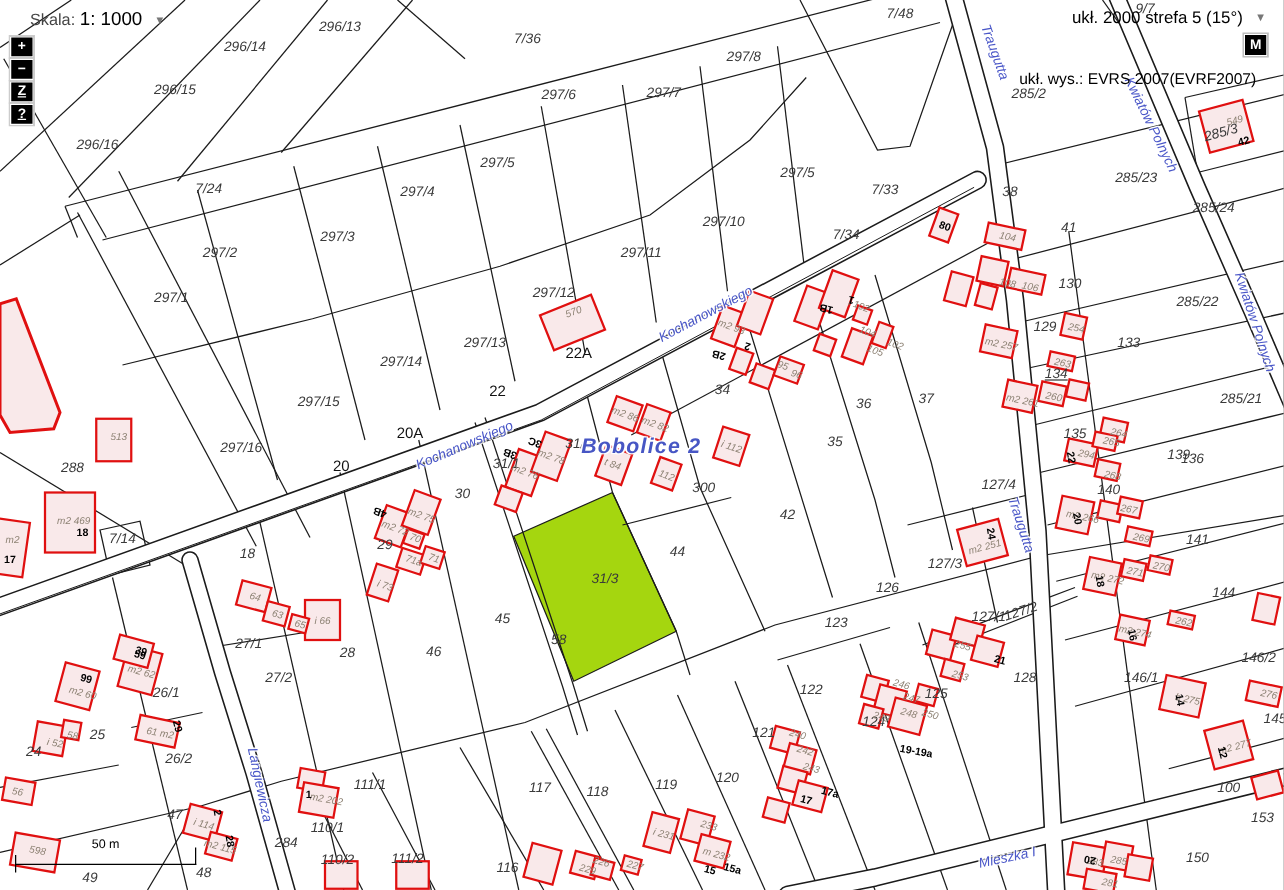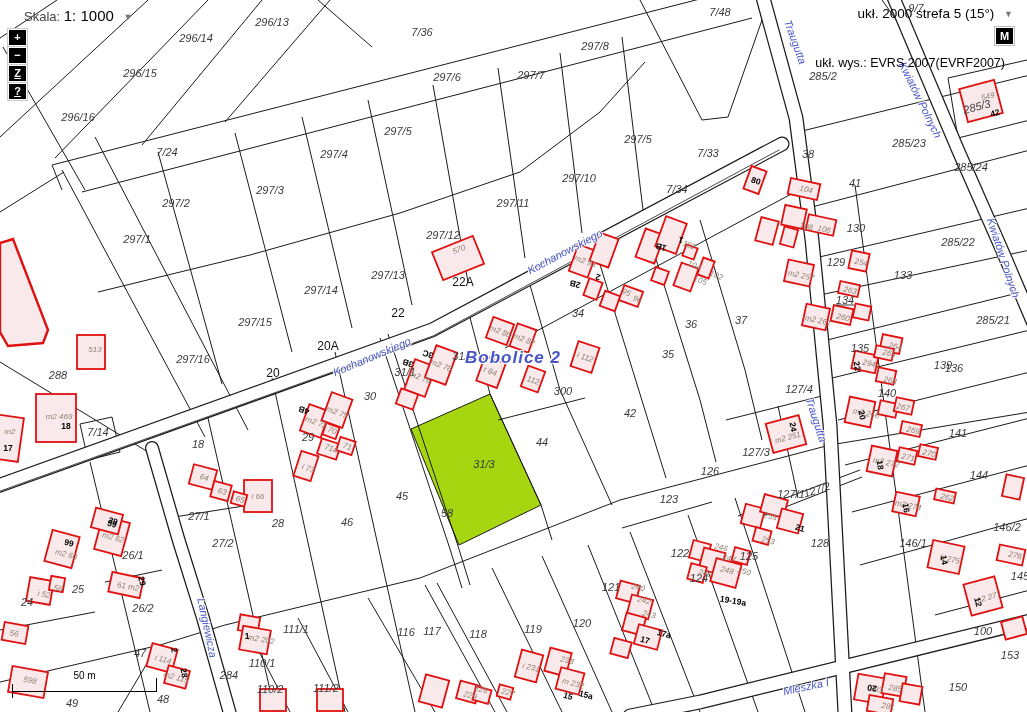--- a/index.html
+++ b/index.html
@@ -338,7 +338,7 @@
       <span class="mlbl lbl-parcel" style="left: 533px; top: 629px; transform: translate(-50%, -50%) rotate(0deg);">119</span>
       <span class="mlbl lbl-parcel" style="left: 582px; top: 623px; transform: translate(-50%, -50%) rotate(0deg);">120</span>
       <span class="mlbl lbl-parcel" style="left: 611px; top: 587px; transform: translate(-50%, -50%) rotate(0deg);">121</span>
-      <span class="mlbl lbl-parcel" style="left: 680px; top: 553px; transform: translate(-50%, -50%) rotate(0deg);">122</span>
+      <span class="mlbl lbl-parcel" style="left: 649px; top: 553px; transform: translate(-50%, -50%) rotate(0deg);">122</span>
       <span class="mlbl lbl-parcel" style="left: 669px; top: 499px; transform: translate(-50%, -50%) rotate(0deg);">123</span>
       <span class="mlbl lbl-parcel" style="left: 699px; top: 578px; transform: translate(-50%, -50%) rotate(0deg);">124</span>
       <span class="mlbl lbl-parcel" style="left: 749px; top: 556px; transform: translate(-50%, -50%) rotate(0deg);">125</span>

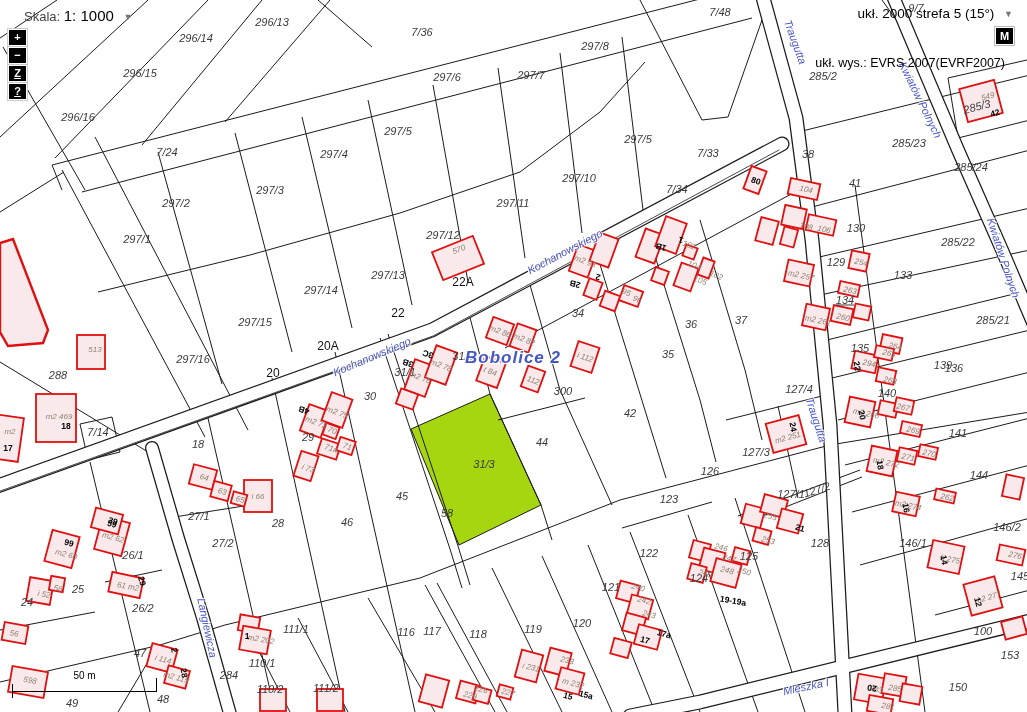--- a/index.html
+++ b/index.html
@@ -332,7 +332,7 @@
       <span class="mlbl lbl-parcel" style="left: 270px; top: 689px; transform: translate(-50%, -50%) rotate(0deg);">110/2</span>
       <span class="mlbl lbl-parcel" style="left: 296px; top: 629px; transform: translate(-50%, -50%) rotate(0deg);">111/1</span>
       <span class="mlbl lbl-parcel" style="left: 326px; top: 688px; transform: translate(-50%, -50%) rotate(0deg);">111/2</span>
-      <span class="mlbl lbl-parcel" style="left: 406px; top: 632px; transform: translate(-50%, -50%) rotate(0deg);">116</span>
+      <span class="mlbl lbl-parcel" style="left: 406px; top: 695px; transform: translate(-50%, -50%) rotate(0deg);">116</span>
       <span class="mlbl lbl-parcel" style="left: 432px; top: 631px; transform: translate(-50%, -50%) rotate(0deg);">117</span>
       <span class="mlbl lbl-parcel" style="left: 478px; top: 634px; transform: translate(-50%, -50%) rotate(0deg);">118</span>
       <span class="mlbl lbl-parcel" style="left: 533px; top: 629px; transform: translate(-50%, -50%) rotate(0deg);">119</span>

